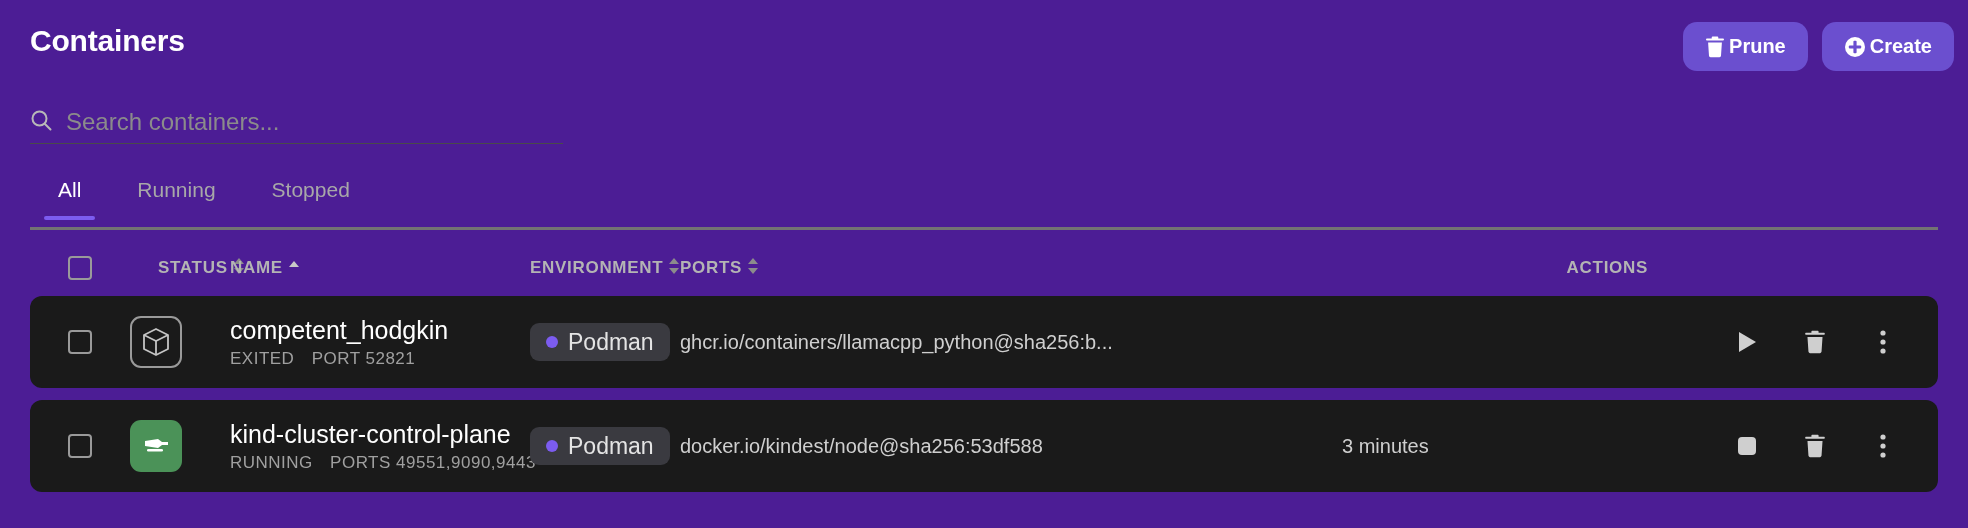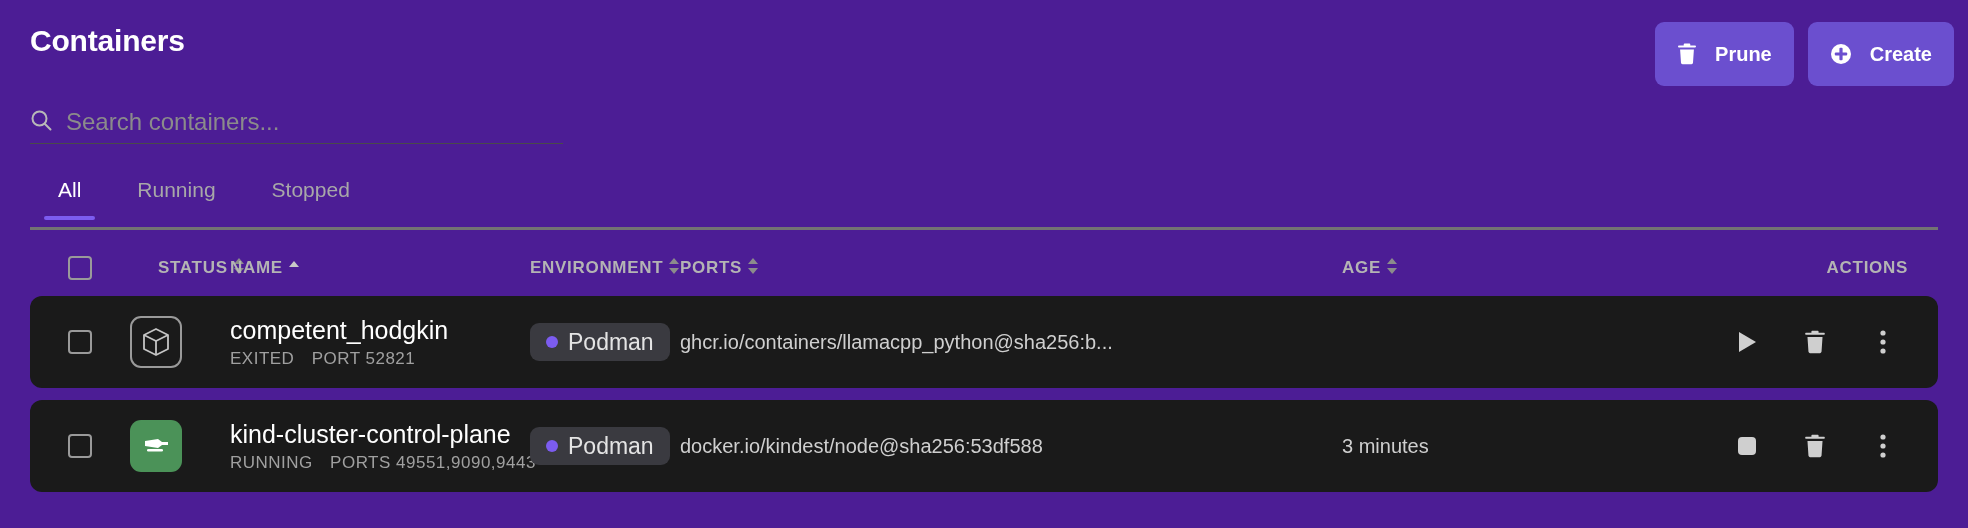--- a/index.html
+++ b/index.html
@@ -42,11 +42,11 @@
   .btn {
     display: flex;
     align-items: center;
-    gap: 18px;
-    height: 64px;
+    gap: 4px;
+    height: 49px;
     padding: 0 22px;
     border: none;
-    border-radius: 9px;
+    border-radius: 14px;
     background: #6b4fcf;
     color: #ffffff;
     font-family: "Liberation Sans", sans-serif;

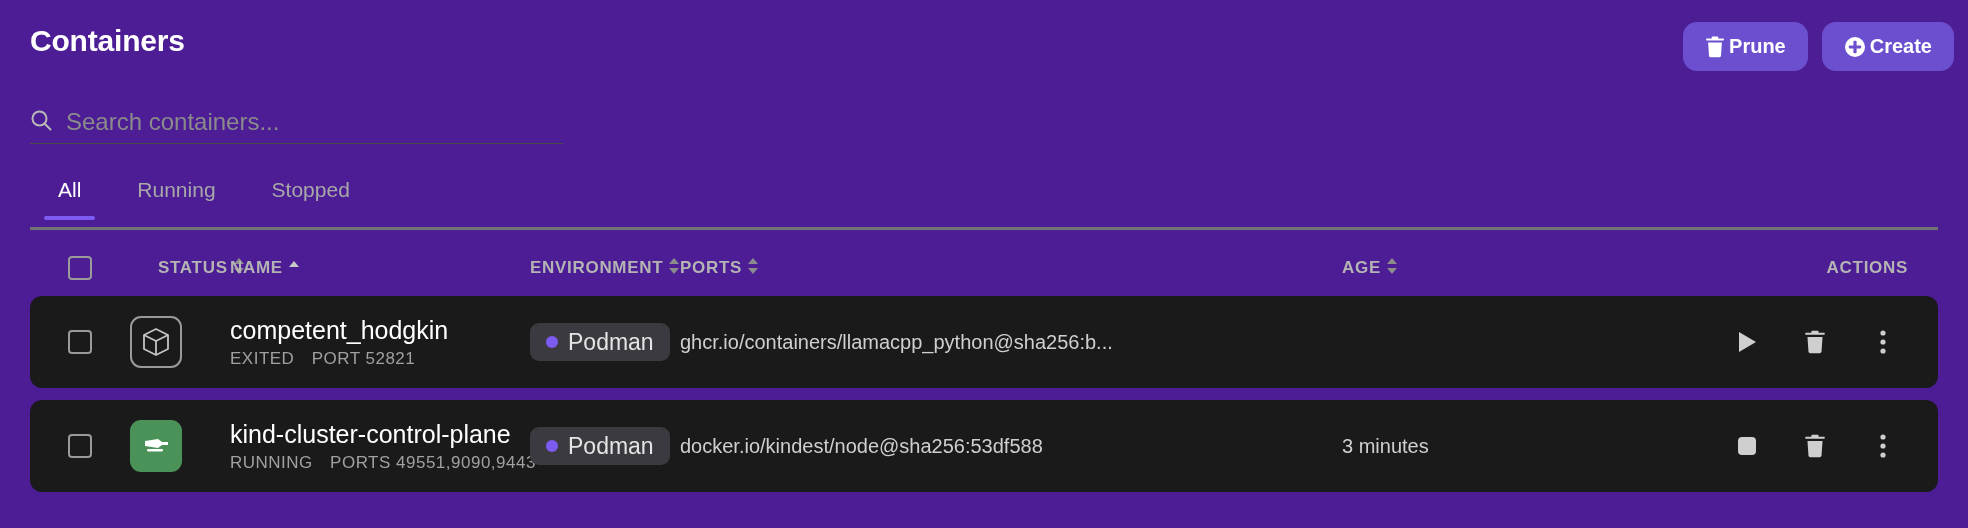--- a/index.html
+++ b/index.html
@@ -349,17 +349,6 @@
         </div>
       </div>
 
-      <div class="c-age">
-        <div class="th">
-          <span>AGE</span>
-          <span>
-            <svg width="12" height="18" viewBox="0 0 12 18" fill="#8c8c8c">
-              <path d="M6 1 L11 7 L1 7 Z"></path>
-              <path d="M6 17 L11 11 L1 11 Z"></path>
-            </svg>
-          </span>
-        </div>
-      </div>
 
       <div class="c-actions">
         <div class="th static">

